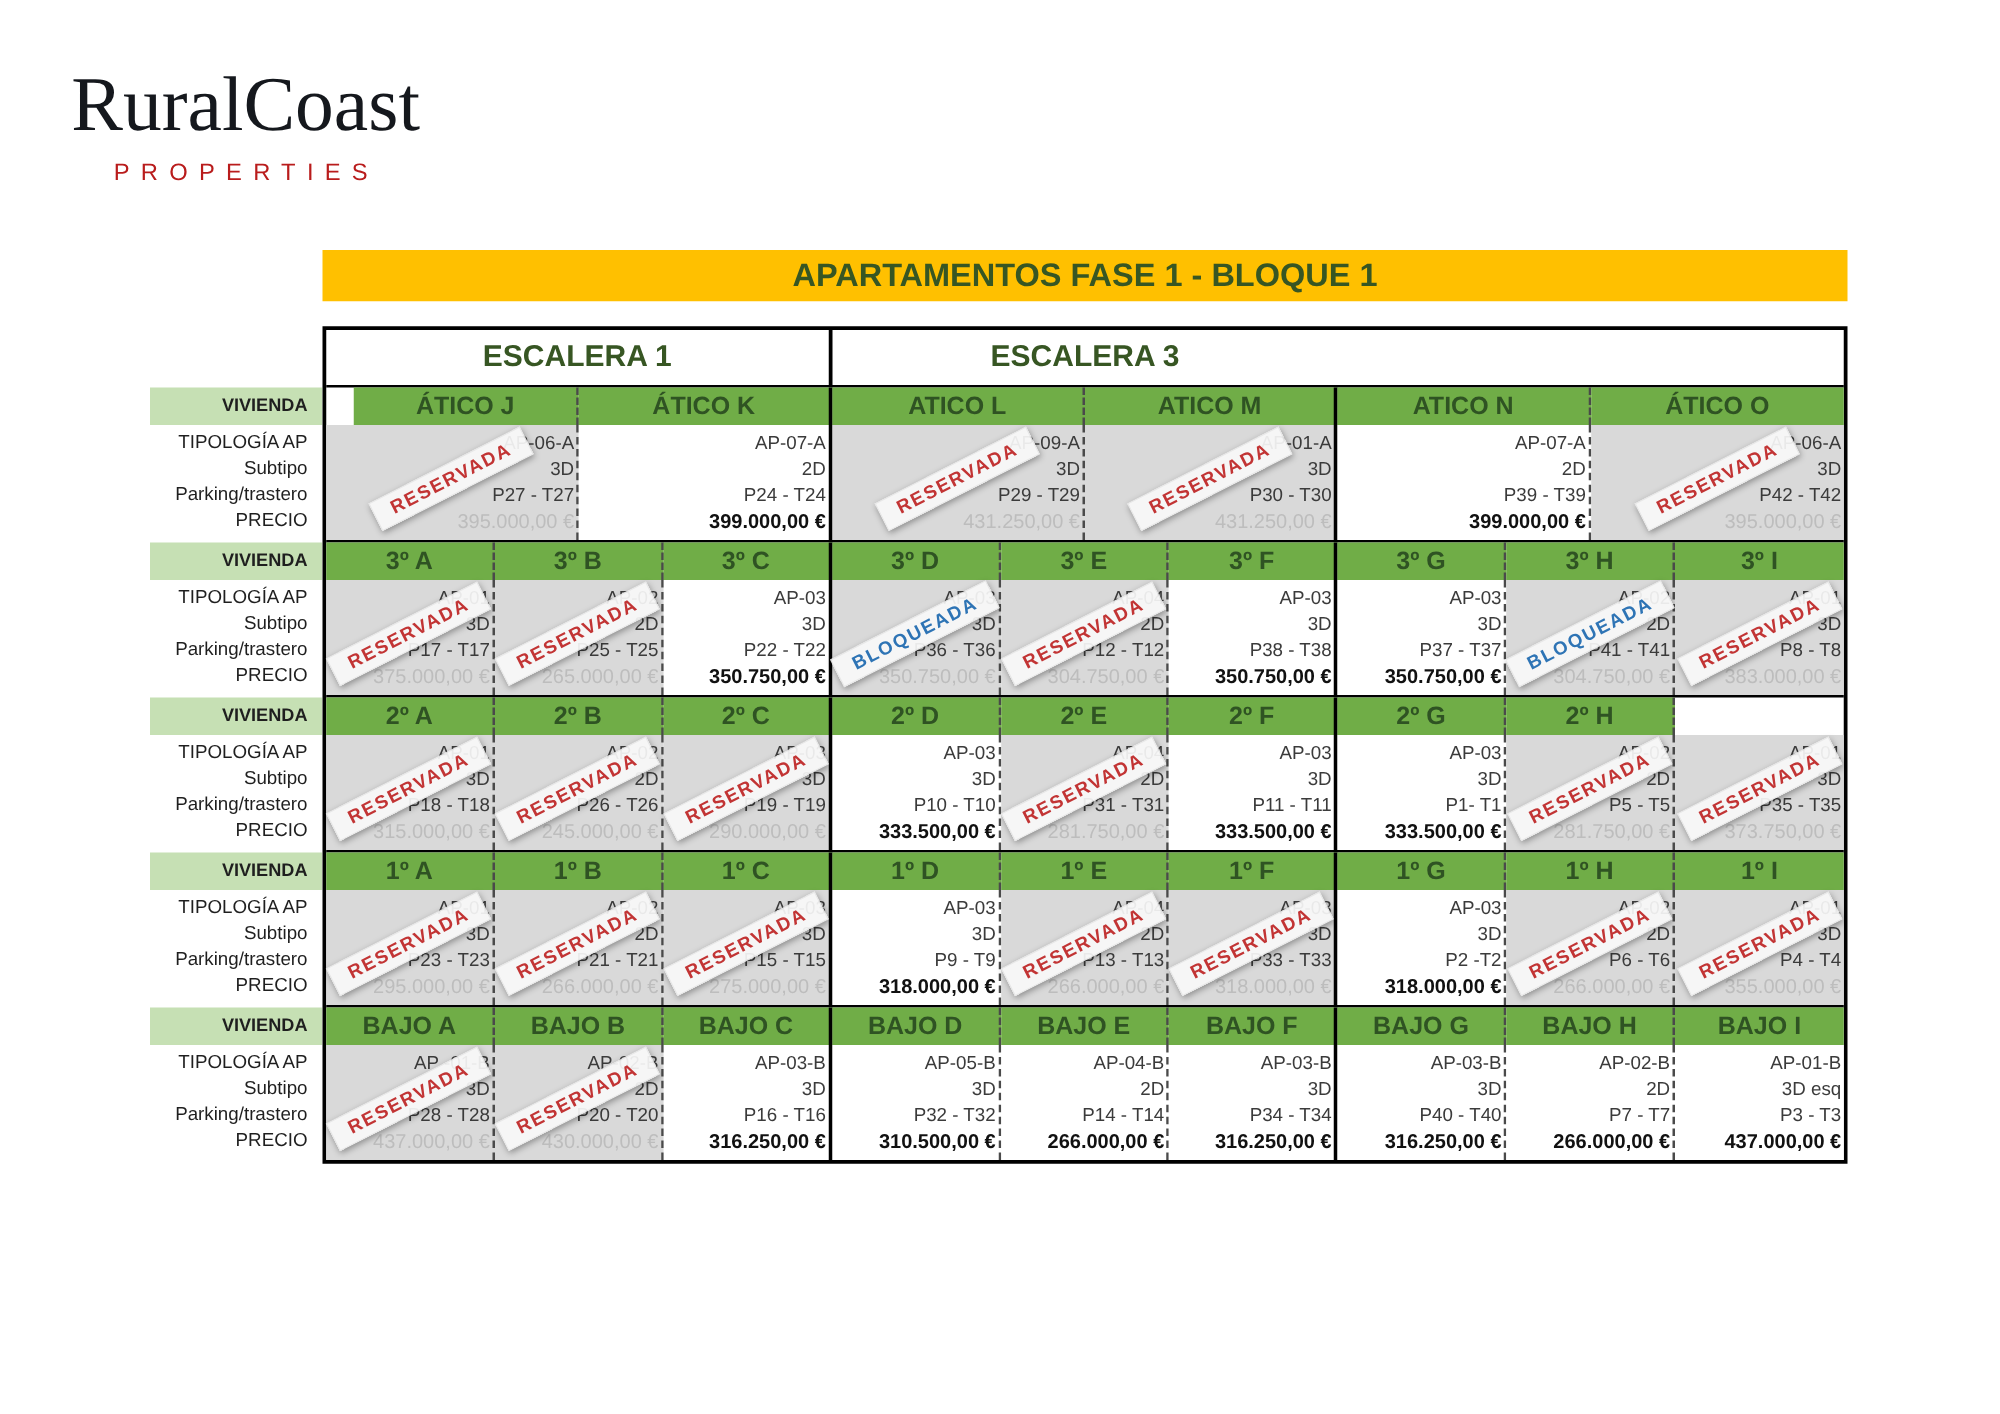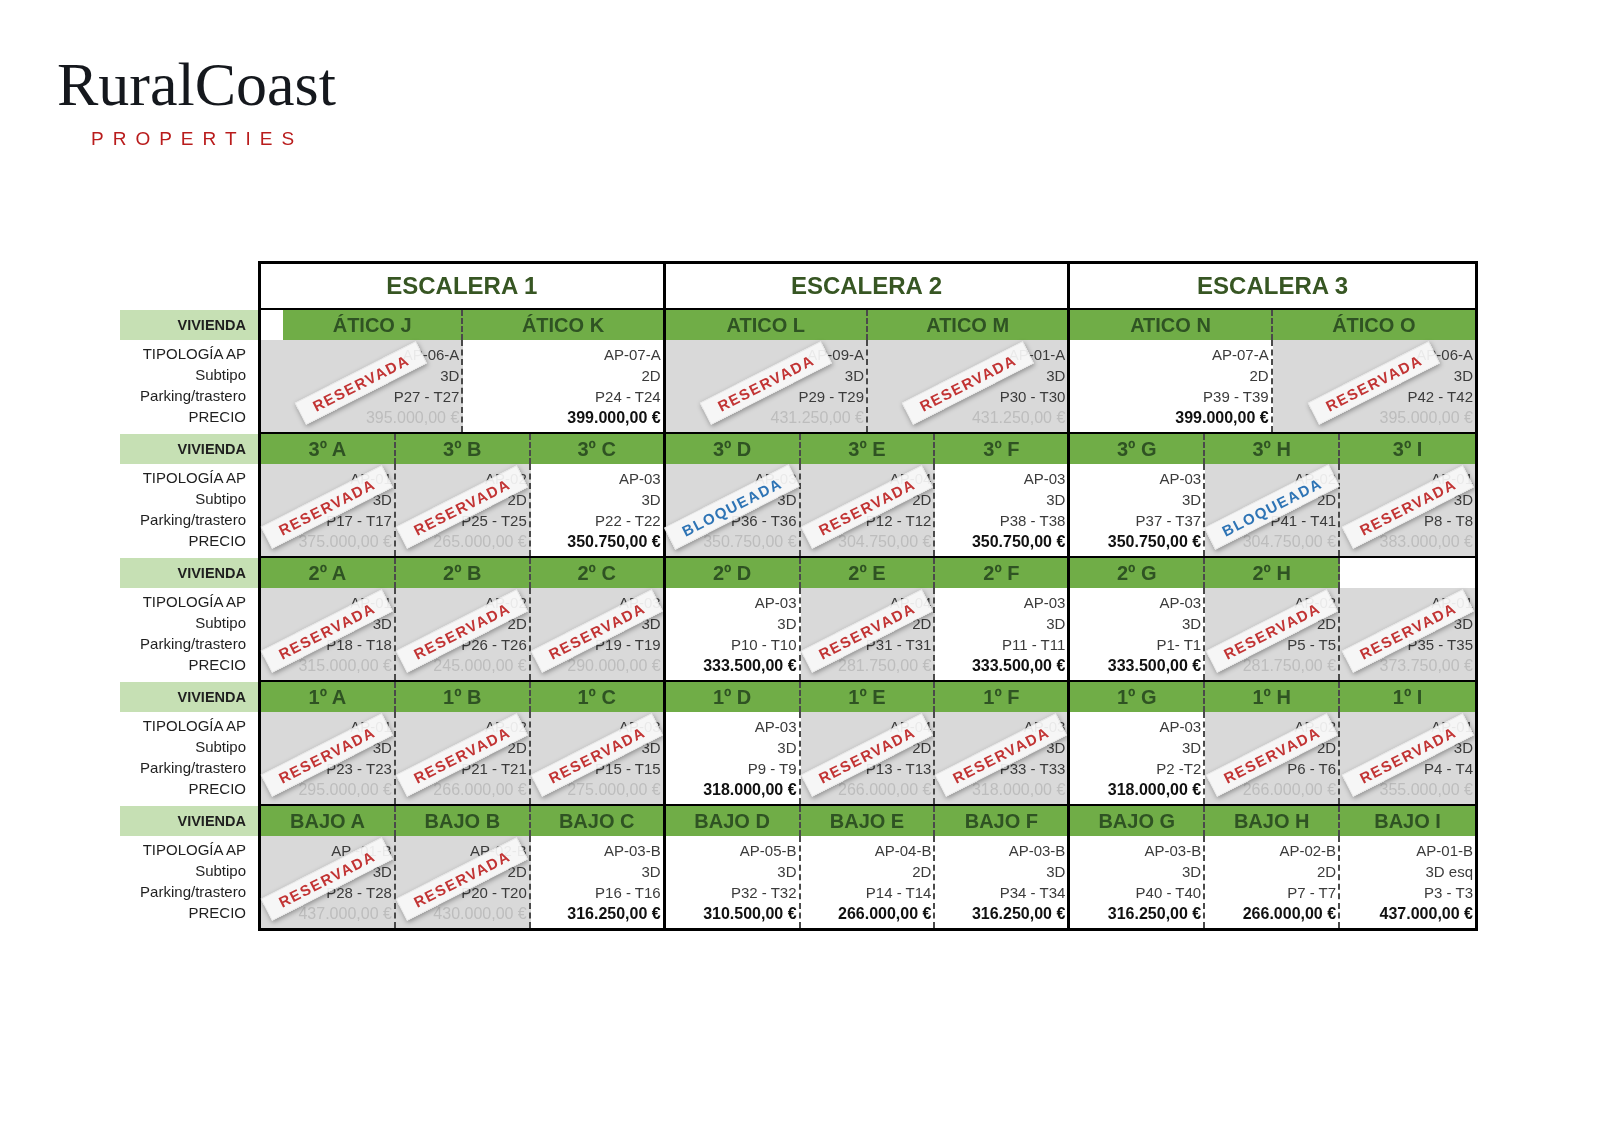--- a/index.html
+++ b/index.html
@@ -65,6 +65,9 @@
     <div class="logo-tagline">PROPERTIES</div>
   </div>
 
+  <div class="title-bar">
+    <span>APARTAMENTOS FASE 1 - BLOQUE 1</span>
+  </div>
 
   <div class="table-area">
     <div class="rail" id="label-rail">

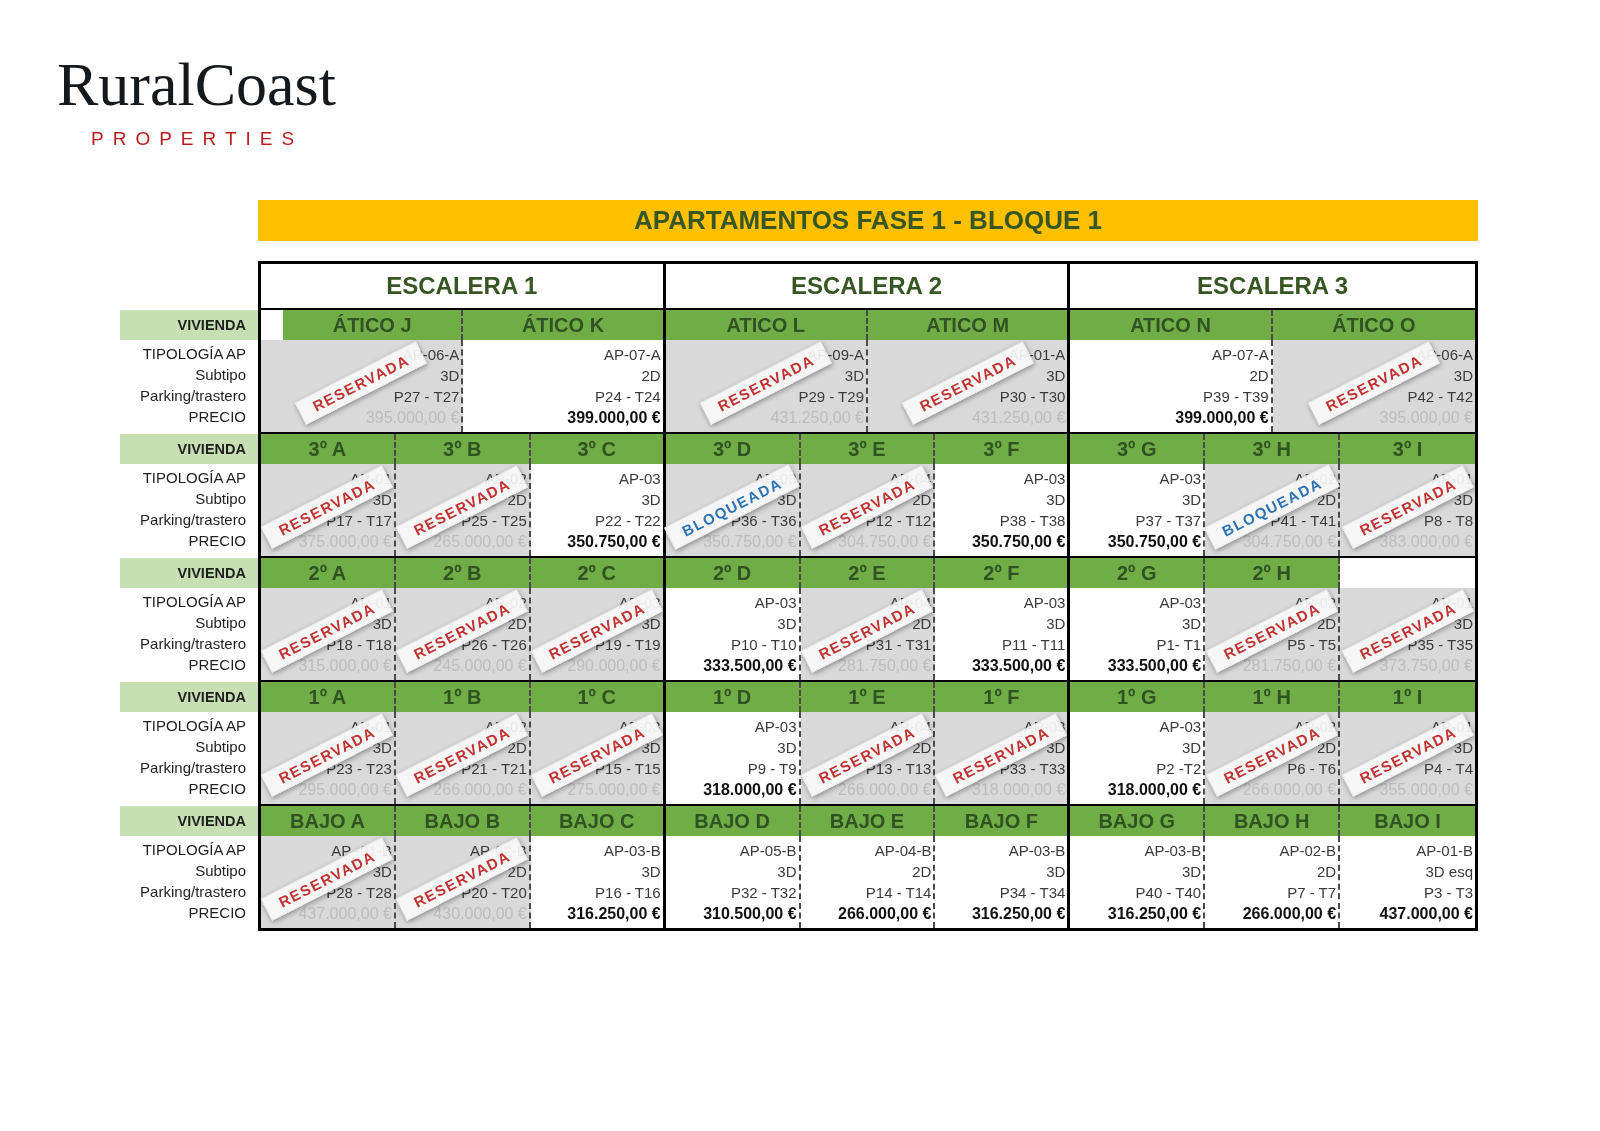--- a/index.html
+++ b/index.html
@@ -121,7 +121,6 @@
     <div class="grid-wrap">
       <div class="esc-row">
         <div class="esc-cell">ESCALERA 1</div>
-        <div class="esc-cell">ESCALERA 2</div>
         <div class="esc-cell">ESCALERA 3</div>
       </div>
       <div id="table-blocks">

